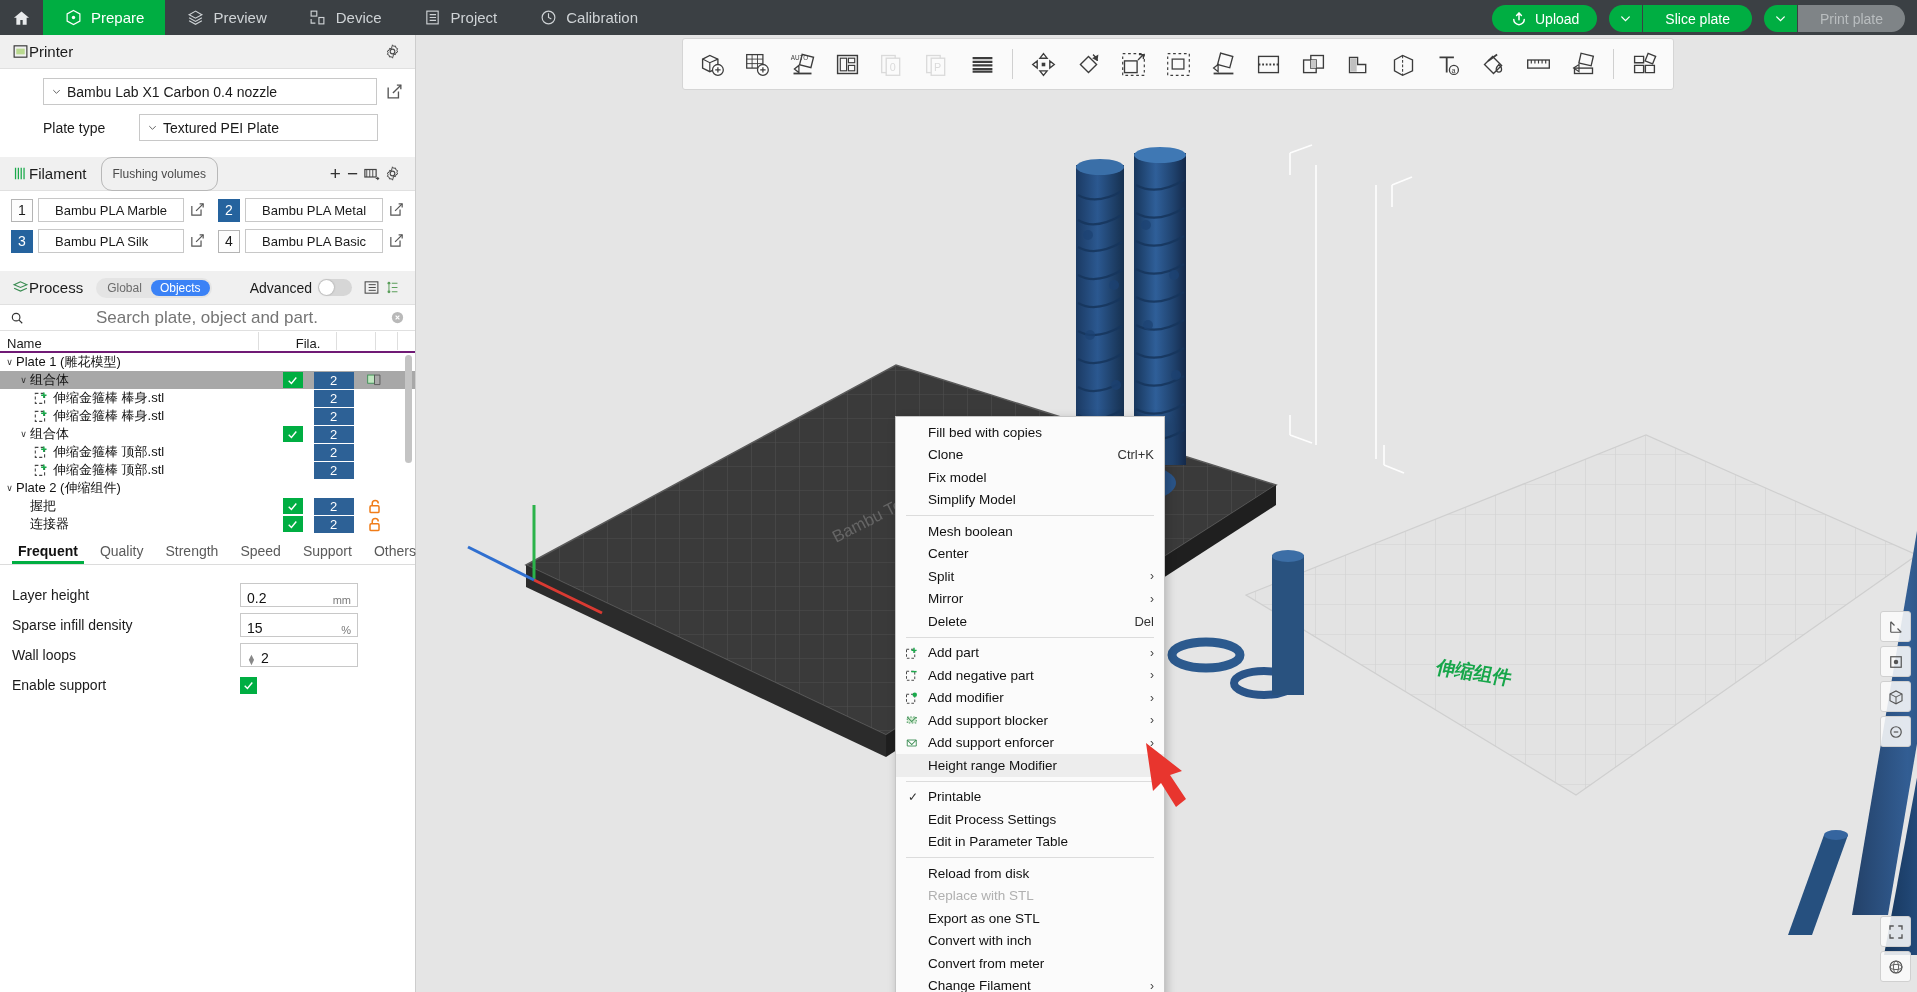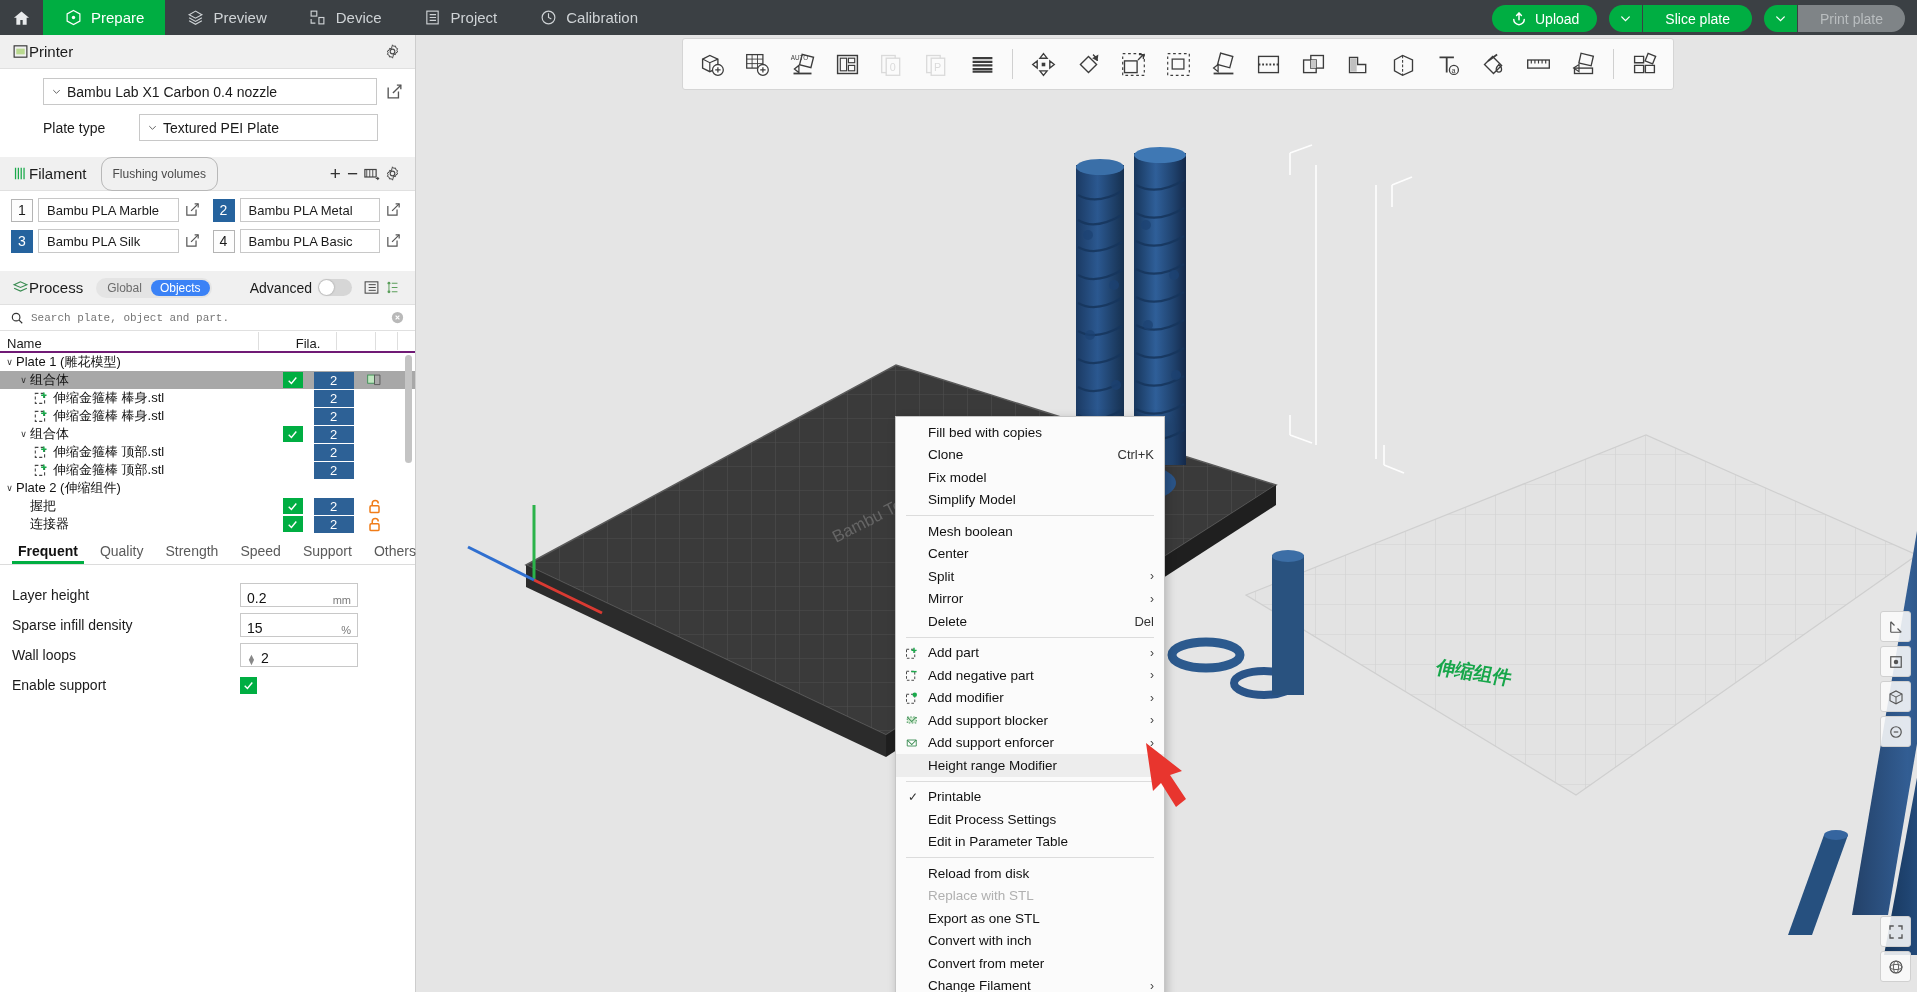--- a/index.html
+++ b/index.html
@@ -80,7 +80,7 @@
   .fil-badge.light { background: #fdfdfd; color: #1a1a1a; }
   .fil-name {
     flex: 1; height: 24px; border: 1px solid #c8c8c8; background: #fff;
-    display: flex; align-items: center; padding: 0 8px; font-size: 13px;
+    display: flex; align-items: center; padding: 0 16px; font-size: 13px;
     color: #1a1a1a; cursor: pointer; overflow: hidden; white-space: nowrap;
   }
   .pill {

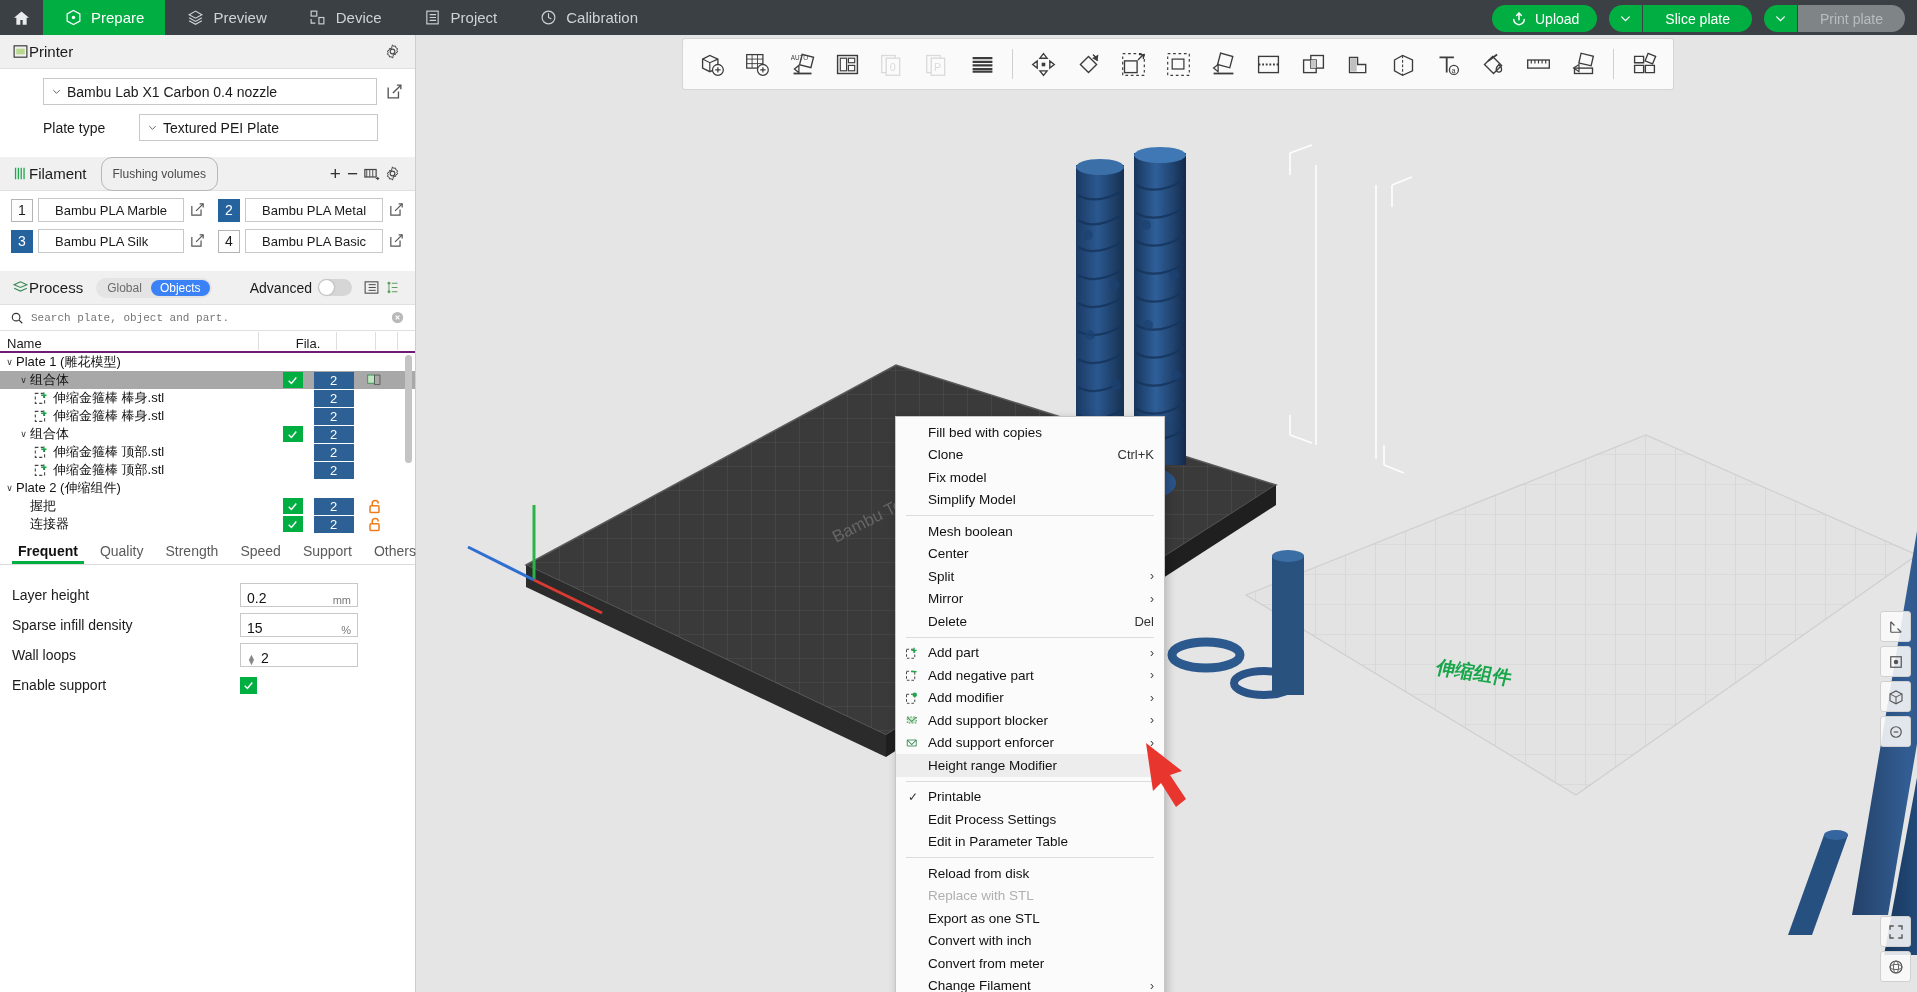--- a/index.html
+++ b/index.html
@@ -112,8 +112,8 @@
     padding: 0 10px; gap: 7px;
   }
   .searchrow input {
-    flex: 1; border: none; outline: none; font-size: 11px; color: #5a5a5a;
-    font-family: Liberation Mono, monospace; background: transparent;
+    flex: 1; border: none; outline: none; font-size: 17px; color: #5a5a5a;
+    font-family: Liberation Sans, sans-serif; background: transparent; text-align: center;
   }
 
   .tree-head {

